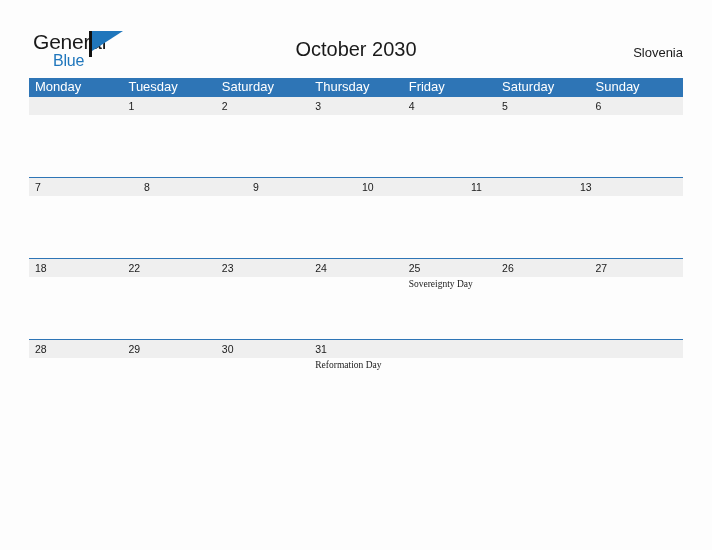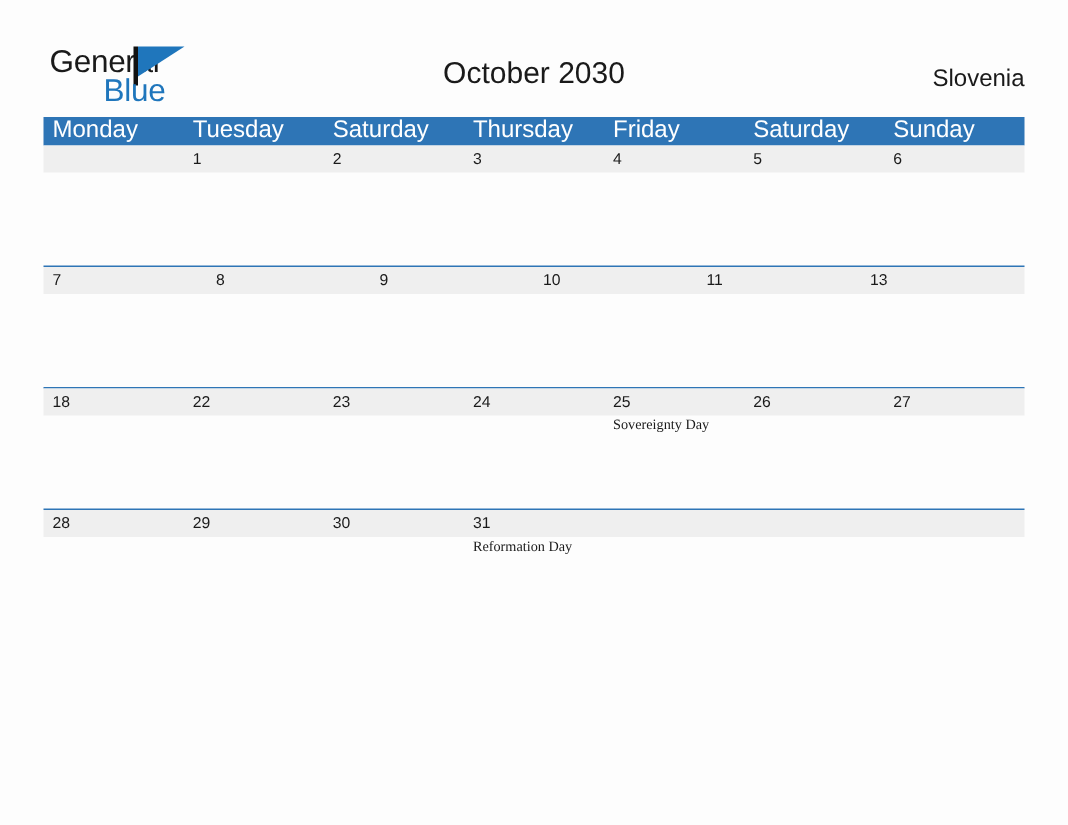--- a/index.html
+++ b/index.html
@@ -51,9 +51,9 @@
   }
   .logo-blue {
     position: absolute;
-    left: 36px;
+    left: 20px;
     top: 19px;
-    font-size: 21px;
+    font-size: 16px;
     letter-spacing: -0.2px;
     color: #1F76BC;
     font-family: "Liberation Sans", sans-serif;

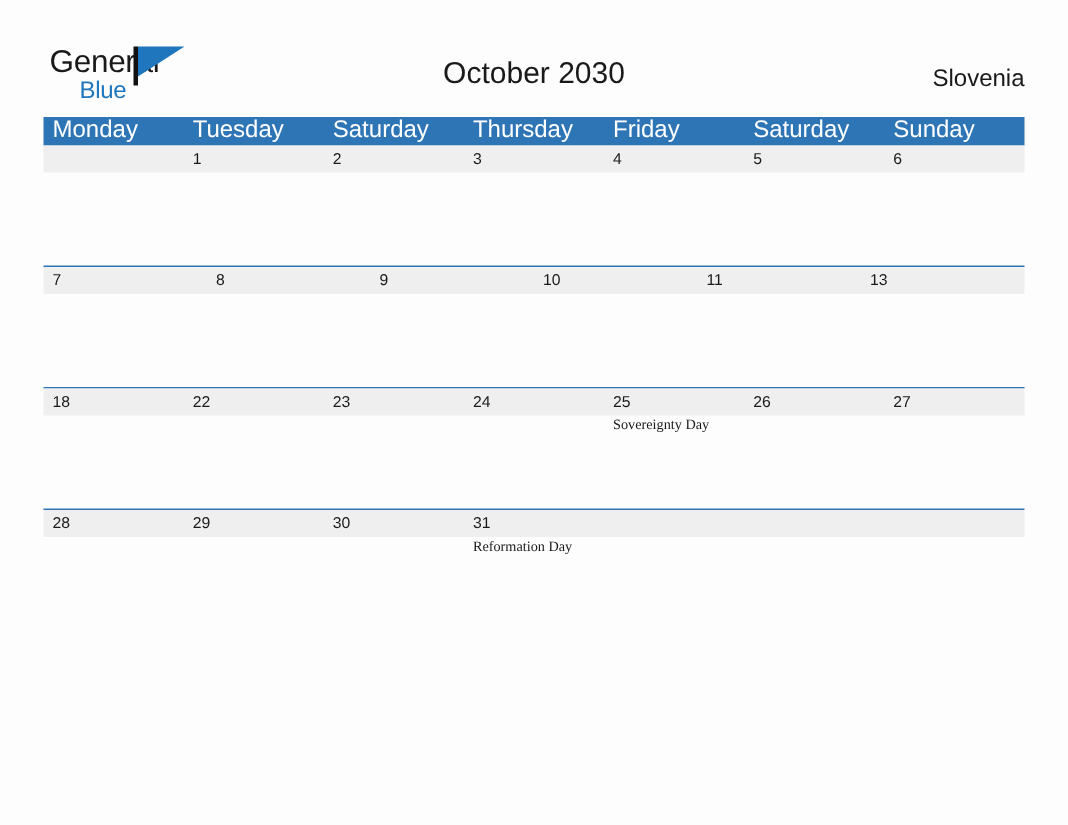--- a/index.html
+++ b/index.html
@@ -101,7 +101,7 @@
     position: absolute;
     right: 29px;
     top: 45px;
-    font-size: 16px;
+    font-size: 13px;
     color: #1A1A1A;
     font-family: "Liberation Sans", sans-serif;
     line-height: 16px;

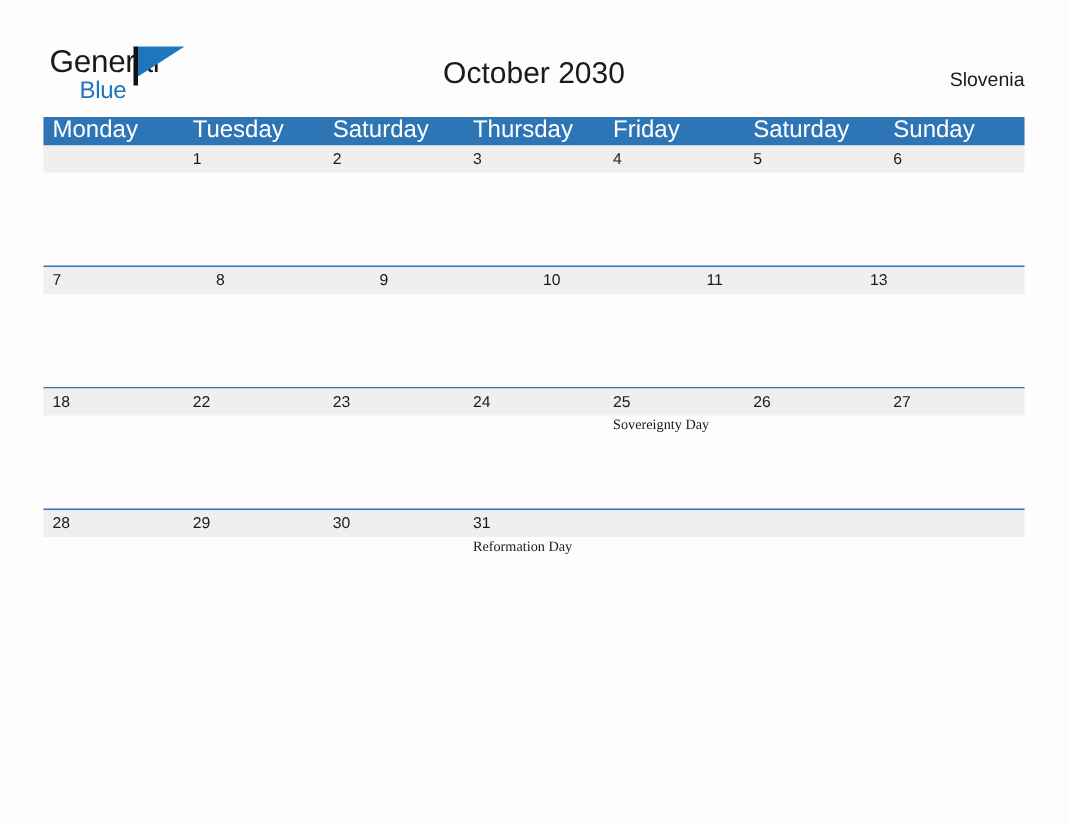--- a/index.html
+++ b/index.html
@@ -126,7 +126,7 @@
     box-sizing: border-box;
     padding-left: 6px;
     color: #FFFFFF;
-    font-size: 16px;
+    font-size: 13px;
     line-height: 18px;
     font-family: "Liberation Sans", sans-serif;
     white-space: nowrap;

